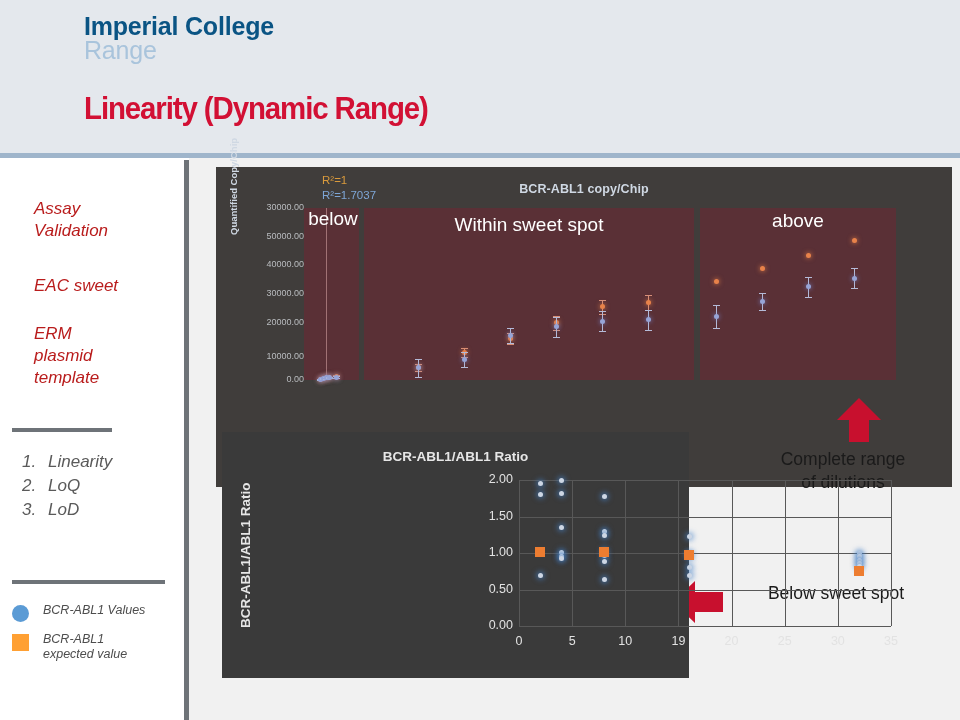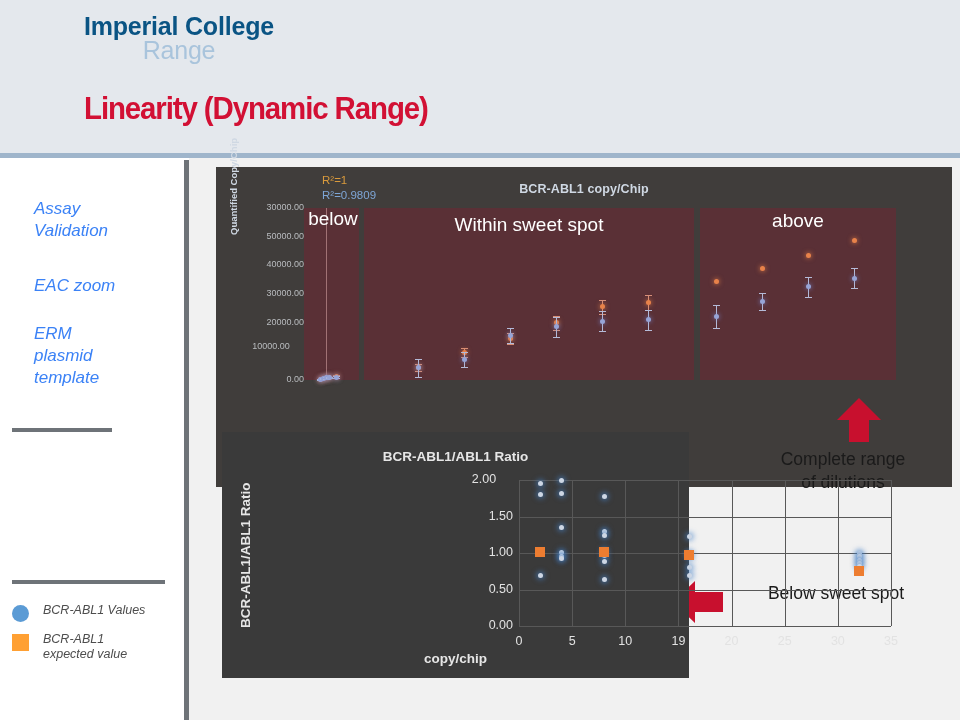--- a/index.html
+++ b/index.html
@@ -13,7 +13,6 @@
   #header{
     position:absolute;left:0;top:0;width:960px;height:153px;
     background:#e4e8ed;
-    text-align:center;
   }
   #header-rule{
     position:absolute;left:0;top:153px;width:960px;height:5px;

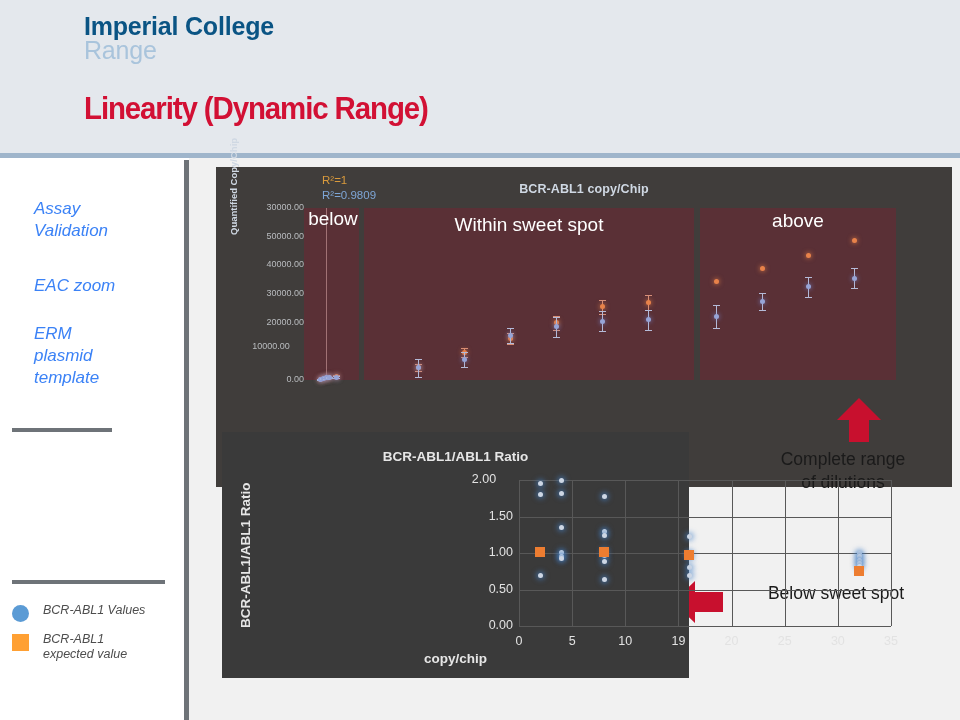--- a/index.html
+++ b/index.html
@@ -220,7 +220,7 @@
 <div id="chart1">
   <div id="c1-r2">
     <div class="r2a">R²=1</div>
-    <div class="r2b">R²=0.9809</div>
+    <div class="r2b">R²=1.7037</div>
   </div>
   <div id="c1-title">BCR-ABL1 copy/Chip</div>
   <div id="c1-ytitle">Quantified Copy/Chip</div>

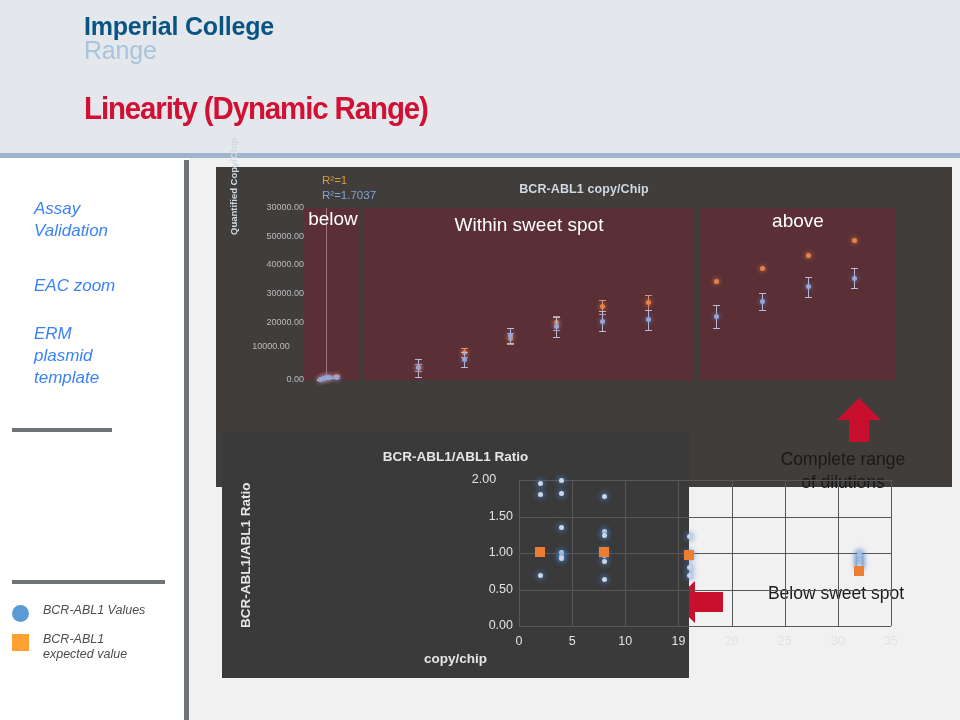--- a/index.html
+++ b/index.html
@@ -46,7 +46,7 @@
   
   .side-text{
     position:absolute;left:34px;
-    font-style:italic;font-size:17px;color:#3b82f6;line-height:1.28;
+    font-style:italic;font-size:17px;color:#b91c1c;line-height:1.28;
   }
   #side-assay{top:40px;}
   #side-eac{top:117px;}

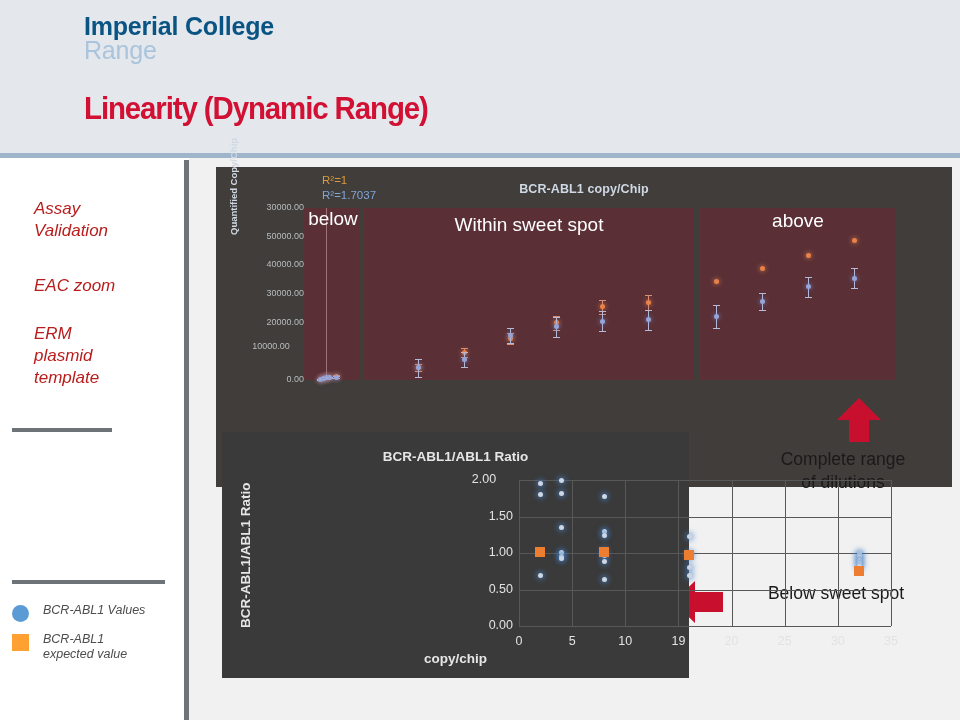--- a/index.html
+++ b/index.html
@@ -196,7 +196,7 @@
 
 <div id="left-pane">
   <div class="side-text" id="side-assay">Assay<br>Validation</div>
-  <div class="side-text" id="side-eac">EAC zoom</div>
+  <div class="side-text" id="side-eac">EAC sweet</div>
   <div class="side-text" id="side-erm">ERM<br>plasmid<br>template</div>
 
   <div id="side-rule-1"></div>

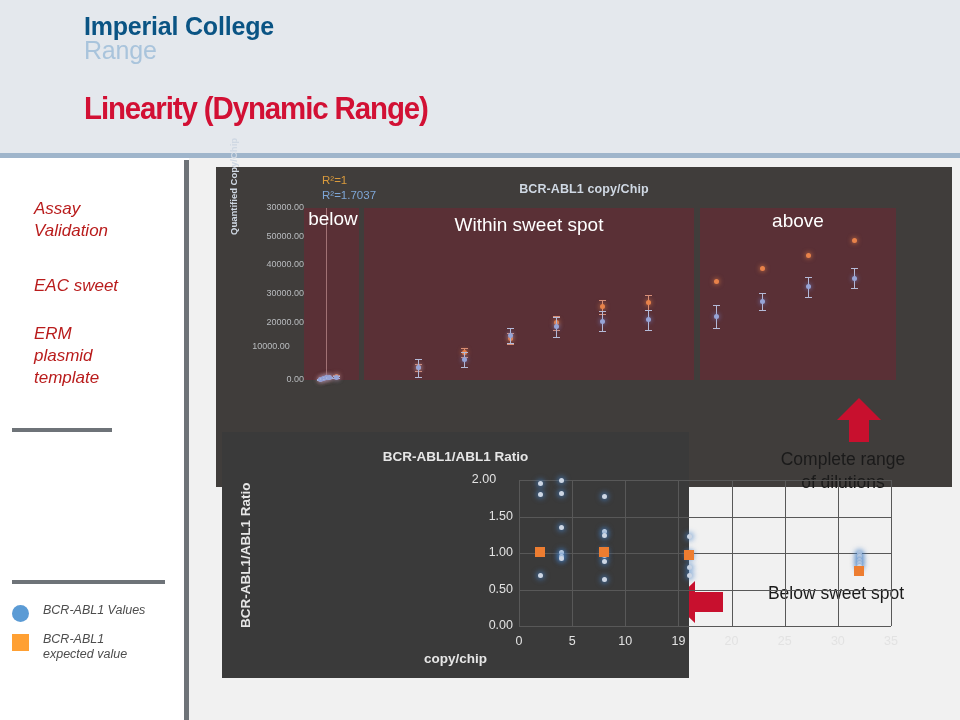--- a/index.html
+++ b/index.html
@@ -226,7 +226,7 @@
   <div id="c1-ytitle">Quantified Copy/Chip</div>
   <div id="c1-yaxis">
       <div class="c1-ytick" style="top: 207px;">0.00</div>
-      <div class="c1-ytick" style="top: 174px; text-align: center;">10000.00</div>
+      <div class="c1-ytick" style="top: 184px;">10000.00</div>
       <div class="c1-ytick" style="top: 149.667px;">20000.00</div>
       <div class="c1-ytick" style="top: 121px;">30000.00</div>
       <div class="c1-ytick" style="top: 92.3333px;">40000.00</div>

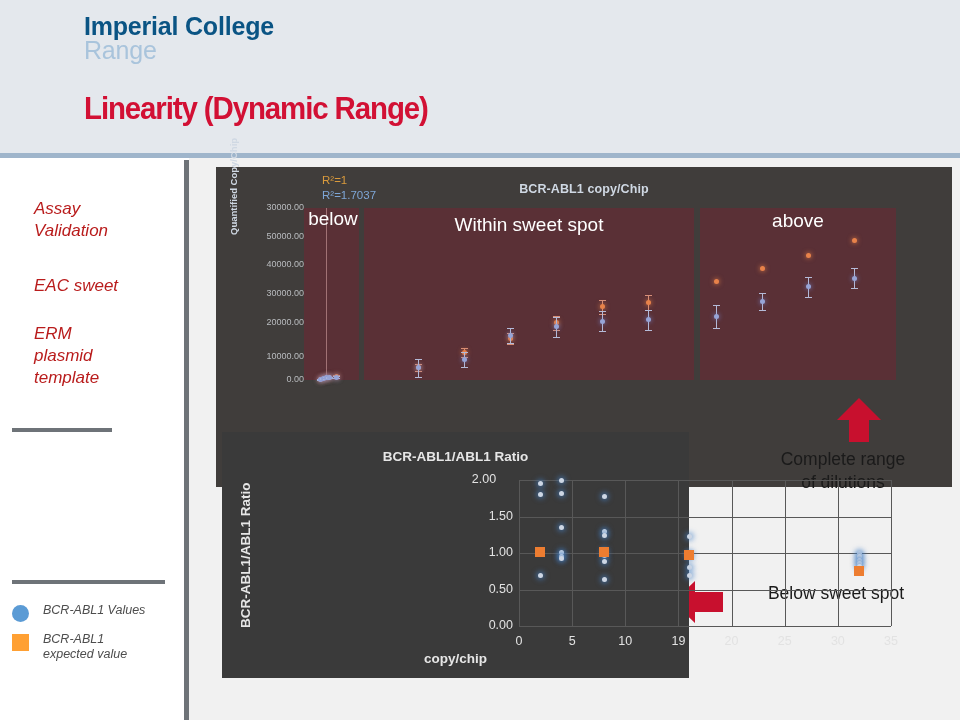--- a/index.html
+++ b/index.html
@@ -201,6 +201,11 @@
 
   <div id="side-rule-1"></div>
 
+  <ul id="side-list">
+    <li><span class="num">1.</span><span>Linearity</span></li>
+    <li><span class="num">2.</span><span>LoQ</span></li>
+    <li><span class="num">3.</span><span>LoD</span></li>
+  </ul>
 
   <div id="side-rule-2"></div>
 

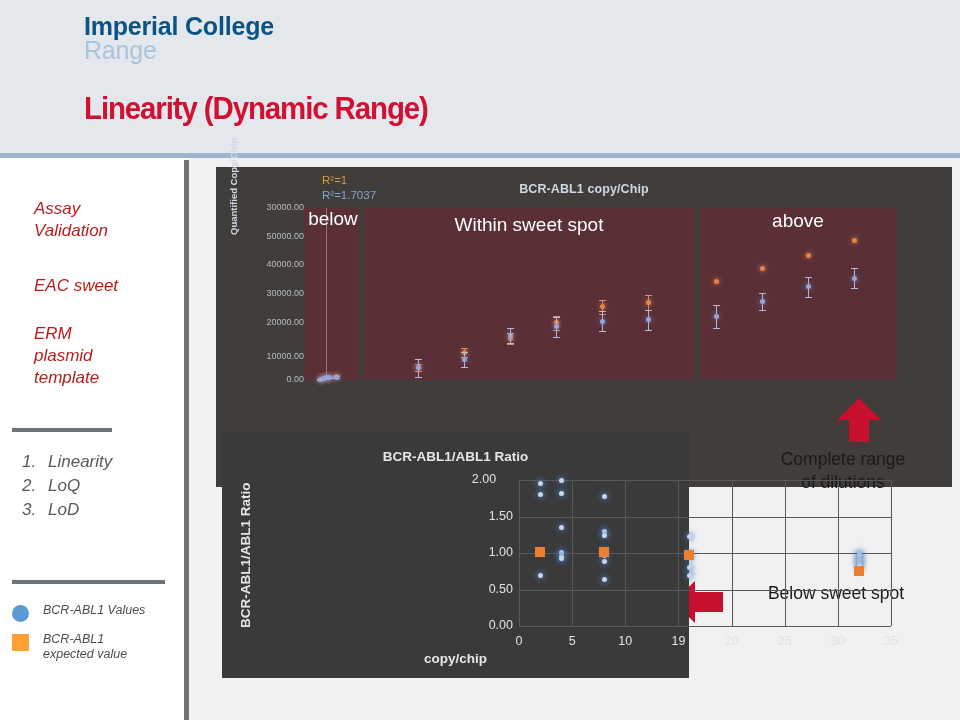--- a/index.html
+++ b/index.html
@@ -386,7 +386,7 @@
     <div class="c2-grid-h" style="left: 297px; top: 84.5px; width: 372px;"></div>
     <div class="c2-ytick" style="left: 233px; top: 76.5px;">1.50</div>
     <div class="c2-grid-h" style="left: 297px; top: 48px; width: 372px;"></div>
-    <div class="c2-ytick" style="left: 233px; top: 40px; text-align: center;">2.00</div>
+    <div class="c2-ytick" style="left: 233px; top: 40px;">2.00</div>
     <div class="c2-grid-v" style="left: 297px; top: 48px; height: 146px;"></div>
     <div class="c2-xtick" style="left: 282px; top: 202px;">0</div>
     <div class="c2-grid-v" style="left: 350.143px; top: 48px; height: 146px;"></div>

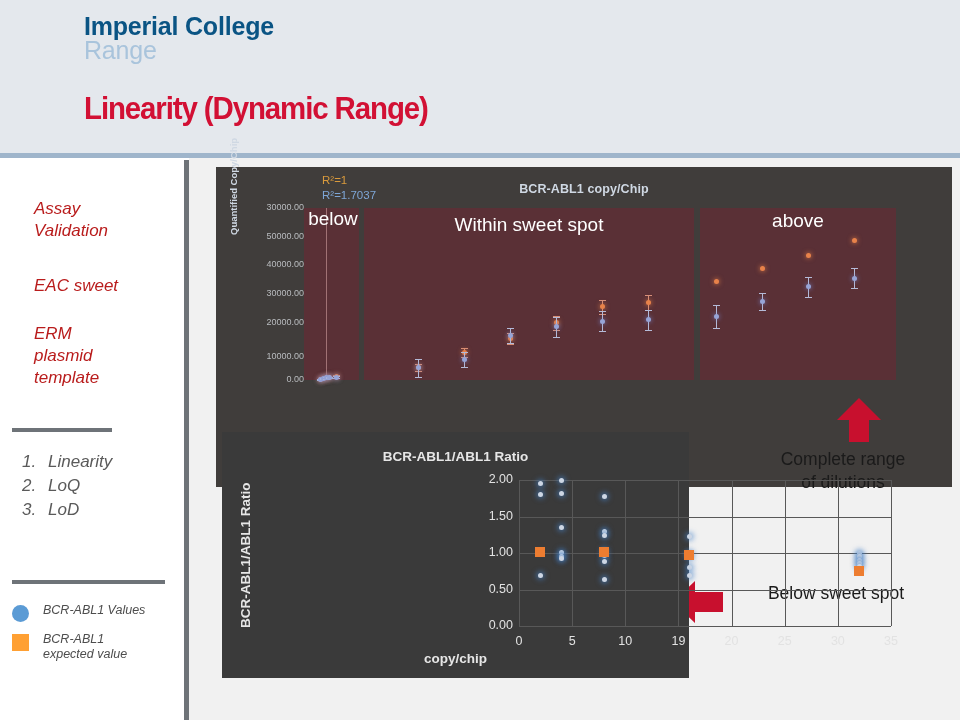--- a/index.html
+++ b/index.html
@@ -375,7 +375,6 @@
 <div id="chart2">
   <div id="c2-title">BCR-ABL1/ABL1 Ratio</div>
   <div id="c2-ytitle">BCR-ABL1/ABL1 Ratio</div>
-  <div id="c2-xtitle">copy/chip</div>
   <div id="c2-layer"></div>
 <div class="c2-grid-h" style="left: 297px; top: 194px; width: 372px;"></div>
     <div class="c2-ytick" style="left: 233px; top: 186px;">0.00</div>

